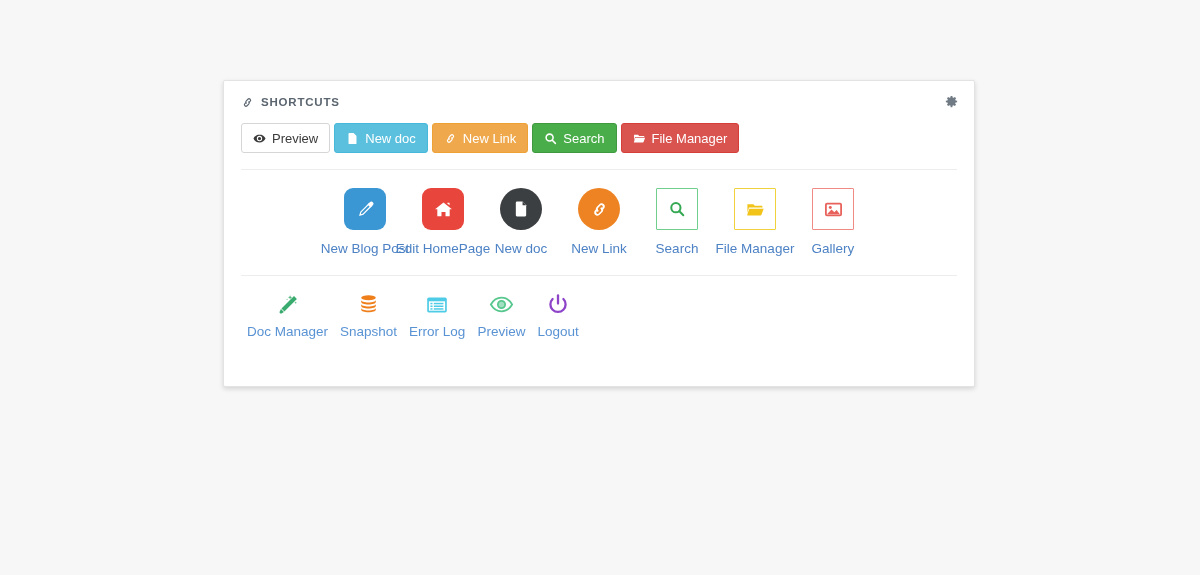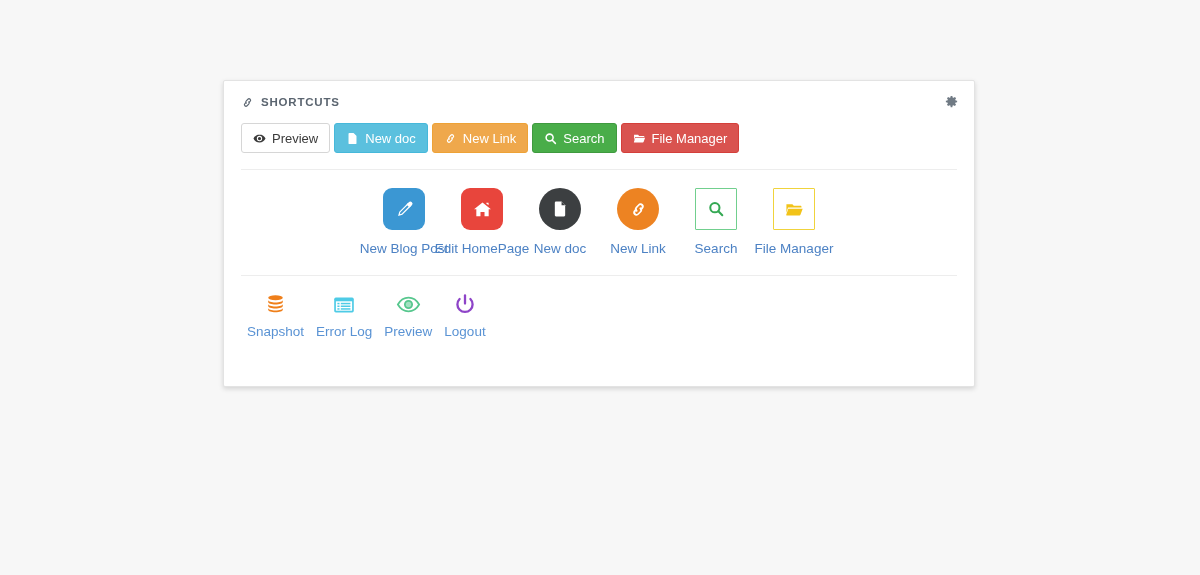--- a/index.html
+++ b/index.html
@@ -339,6 +339,18 @@
         <div class="tile-label">File Manager</div>
       </div>
 
+      <div class="tile">
+        <div class="tile-badge outline" style="border-color:#ef8a85;color:#e8615a;">
+          <span>
+            <svg viewBox="0 0 16 16" width="19" height="19" fill="none">
+              <rect x="1.6" y="3.0" width="12.8" height="10.0" rx="0.9" stroke="currentColor" stroke-width="1.5"></rect>
+              <circle cx="5.3" cy="6.3" r="1.25" fill="currentColor"></circle>
+              <path d="M2.6 12.0 L6.3 8.0 L8.7 10.3 L10.6 8.4 L13.4 12.0 Z" fill="currentColor"></path>
+            </svg>
+          </span>
+        </div>
+        <div class="tile-label">Gallery</div>
+      </div>
 
     </div>
 

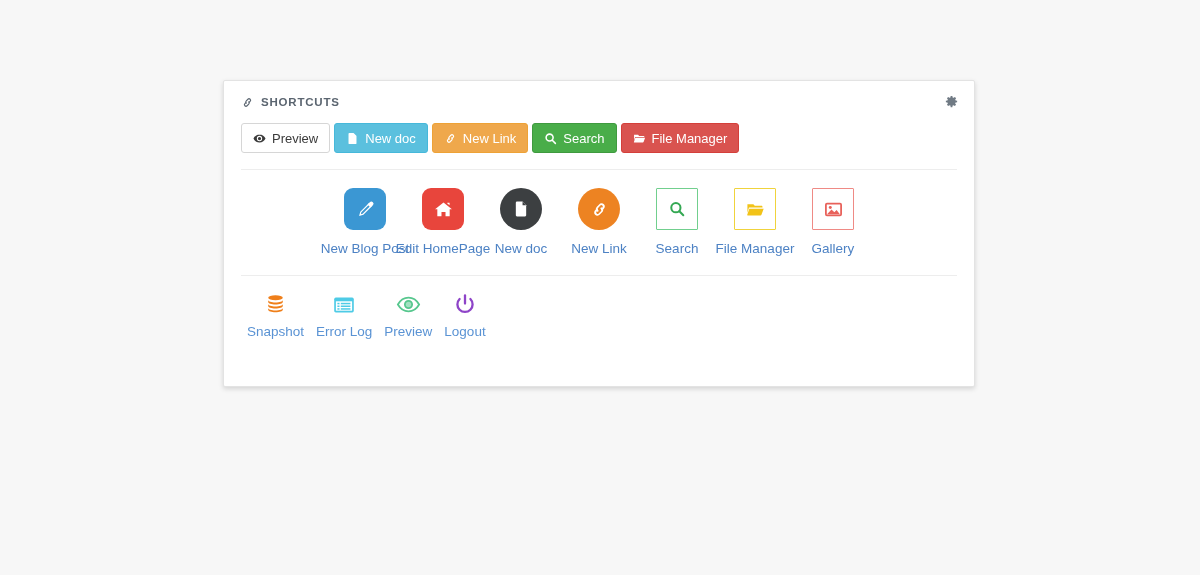--- a/index.html
+++ b/index.html
@@ -358,6 +358,18 @@
 
     <div class="mini-row">
 
+      <div class="mini">
+        <div class="mini-glyph" style="color:#3aab6e;">
+          <svg viewBox="0 0 24 24" width="24" height="24" fill="currentColor">
+            <path d="M18.0 3.1 L20.9 6.0 L8.4 18.5 L5.5 15.6 Z"></path>
+            <path d="M5.0 16.1 L7.9 19.0 L5.6 20.4 a1.4 1.4 0 0 1-1.9-1.9 Z"></path>
+            <path d="M14.1 2.2 l.65 1.5 1.5.65 -1.5.65 -.65 1.5 -.65-1.5 -1.5-.65 1.5-.65z" opacity="0.85"></path>
+            <circle cx="19.6" cy="9.6" r="0.85" opacity="0.7"></circle>
+            <circle cx="11.1" cy="6.4" r="0.6" opacity="0.6"></circle>
+          </svg>
+        </div>
+        <div class="mini-label">Doc Manager</div>
+      </div>
 
 
 

